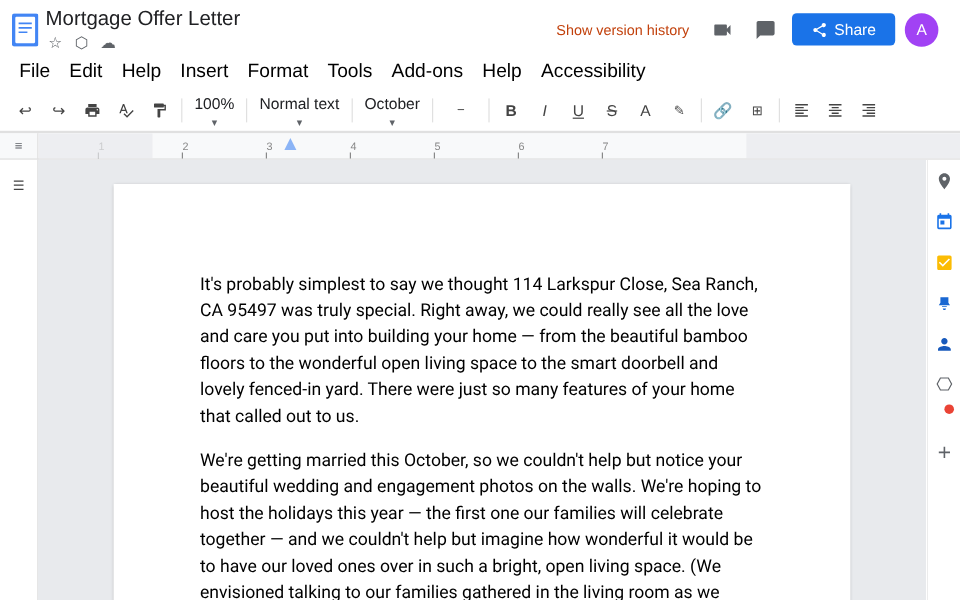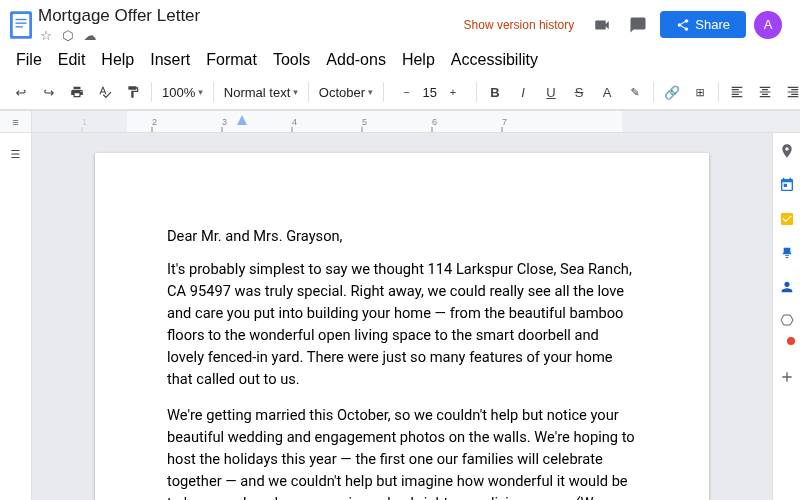--- a/index.html
+++ b/index.html
@@ -26,7 +26,7 @@
     #toolbar { display: flex; align-items: center; padding: 4px 8px; gap: 2px; background: #fff; border-bottom: 1px solid #e0e0e0; flex-wrap: nowrap; overflow: hidden; }
     .tb-btn { height: 26px; min-width: 26px; border: none; background: none; cursor: pointer; display: flex; align-items: center; justify-content: center; border-radius: 3px; color: #444; font-size: 13px; padding: 0 3px; flex-shrink: 0; }
     .tb-separator { width: 1px; height: 20px; background: #e0e0e0; margin: 0 3px; flex-shrink: 0; }
-    .tb-dropdown { height: 26px; border: none; background: none; cursor: pointer; display: flex; align-items: center; gap: 3px; border-radius: 3px; padding: 0 5px; font-size: 13px; color: #202124; flex-shrink: 0; }
+    .tb-dropdown { height: 26px; border: none; background: none; cursor: pointer; display: flex; align-items: center; gap: 3px; border-radius: 3px; padding: 0 5px; font-size: 13px; color: #202124; flex-shrink: 0; flex-direction: column; }
     .chevron { font-size: 9px; color: #5f6368; }
 
     

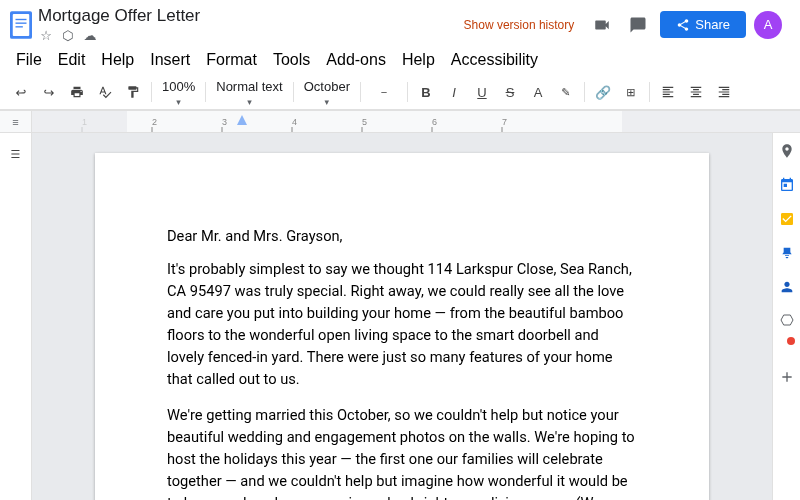--- a/index.html
+++ b/index.html
@@ -224,7 +224,6 @@
   <div id="doc-scroll">
     <div id="doc-page">
 
-    <p style="margin-bottom: 8pt;">Dear Mr. and Mrs. Grayson,</p>
         <p>It's probably simplest to say we thought 114 Larkspur Close, Sea Ranch, CA 95497 was truly special. Right away, we could really see all the love and care you put into building your home — from the beautiful bamboo floors to the wonderful open living space to the smart doorbell and lovely fenced-in yard. There were just so many features of your home that called out to us.</p>
         <p>We're getting married this October, so we couldn't help but notice your beautiful wedding and engagement photos on the walls. We're hoping to host the holidays this year — the first one our families will celebrate together — and we couldn't help but imagine how wonderful it would be to have our loved ones over in such a bright, open living space. (We envisioned talking to our families gathered in the living room as we finished preparing a holiday feast in the impeccable kitchen.) We also really loved the idea of inviting friends over for a barbecue, gathering everyone around the fire pit in your beautiful backyard.</p>
       </div>

